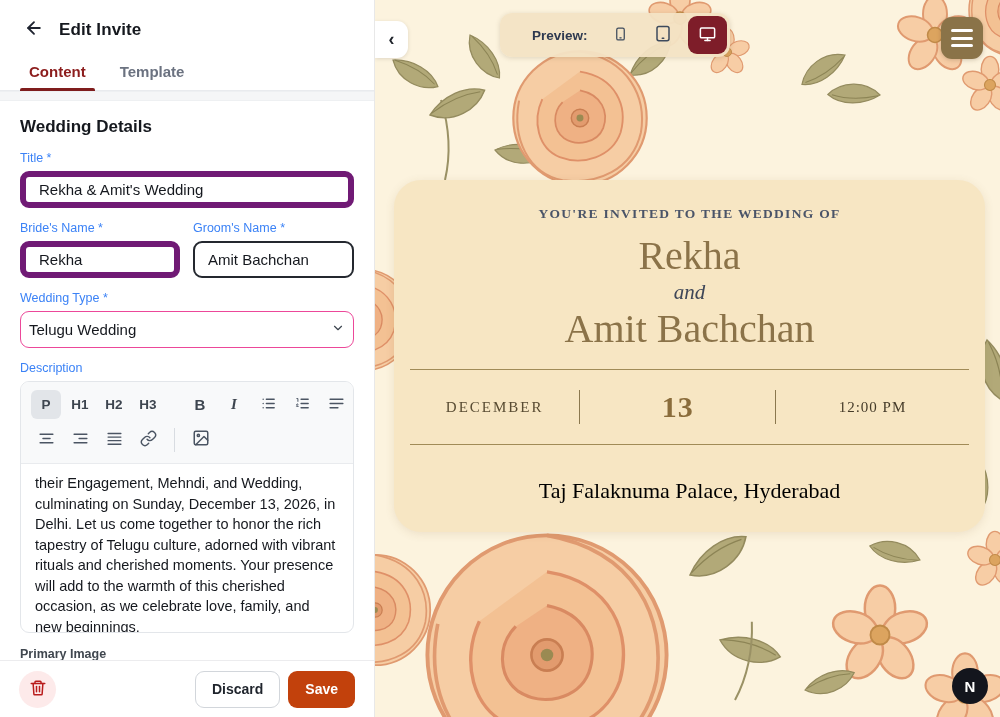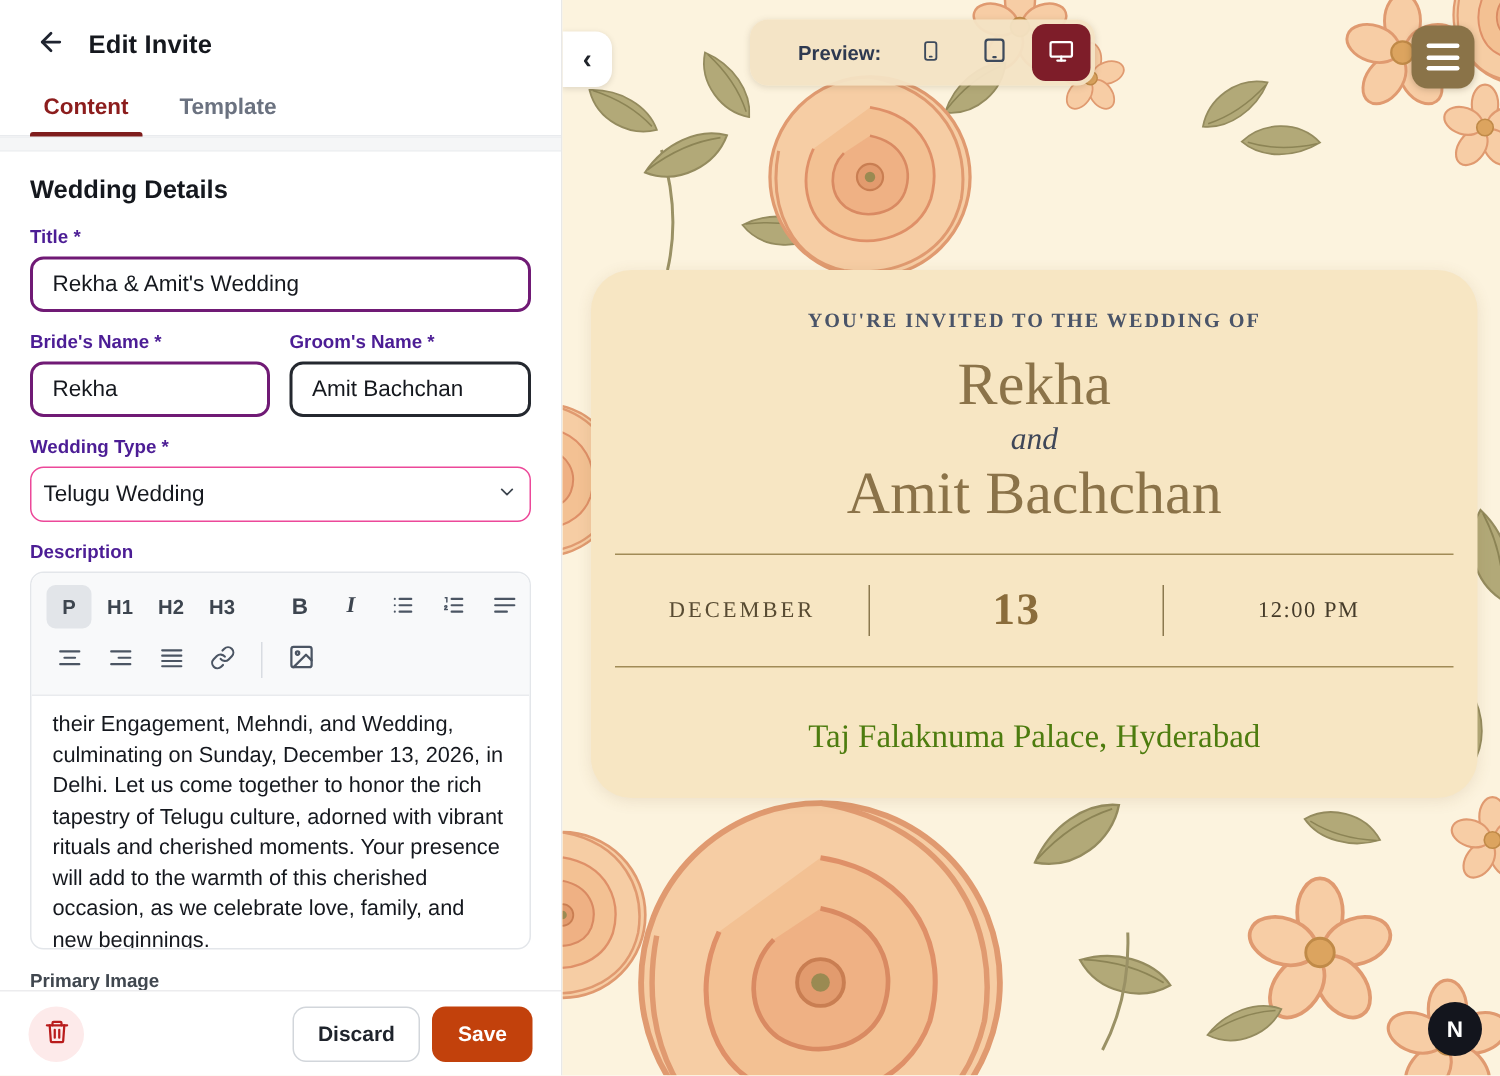--- a/index.html
+++ b/index.html
@@ -19,7 +19,7 @@
 
   .form-scroll { flex:1; overflow:hidden; padding:16px 20px 0 20px; }
   .section-title { font-size:17px; font-weight:700; color:#15181e; margin-bottom:14px; }
-  .field-label { display:block; font-size:12.5px; font-weight:700; color:#4c1d95; margin:13px 0 6px 0; }
+  .field-label { display:block; font-size:12.5px; font-weight:400; color:#3b82f6; margin:13px 0 6px 0; }
   .text-input { width:100%; height:37px; border:2px solid #701a75; border-radius:9px; padding:0 13px; font-size:15px; color:#15181e; font-family:"Liberation Sans",sans-serif; background:#fff; outline:none; }
   .text-input.focused { border:2px solid #24282f; }
   .two-col { display:grid; grid-template-columns:160px 1fr; column-gap:13px; }

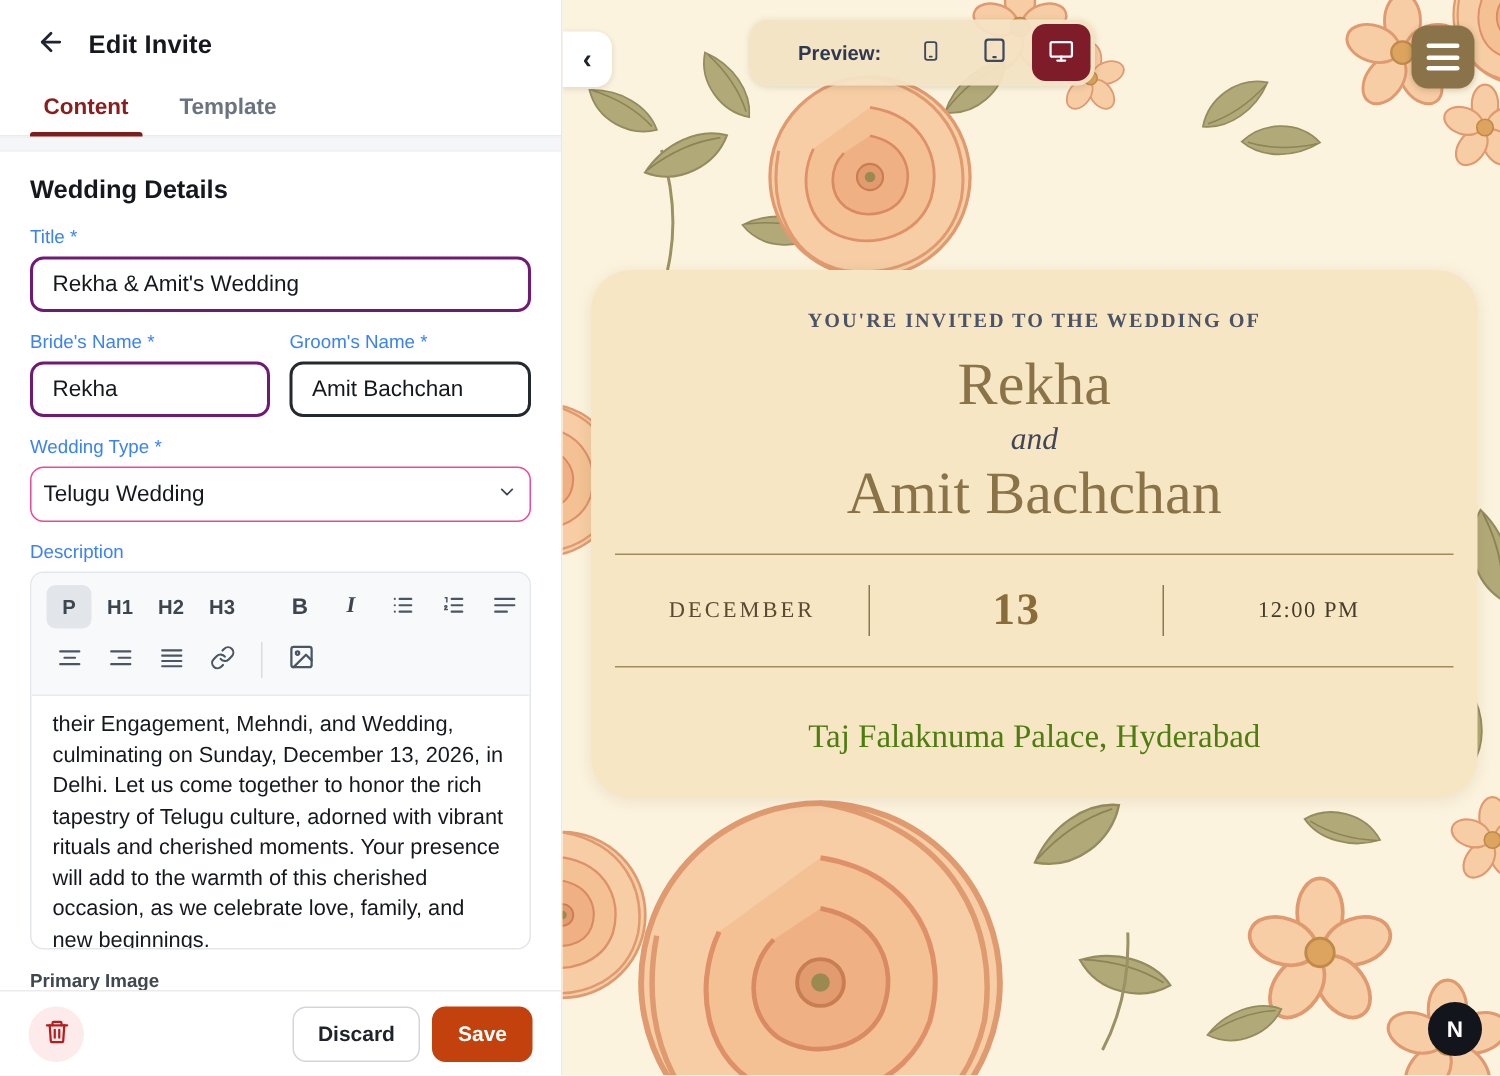--- a/index.html
+++ b/index.html
@@ -20,7 +20,7 @@
   .form-scroll { flex:1; overflow:hidden; padding:16px 20px 0 20px; }
   .section-title { font-size:17px; font-weight:700; color:#15181e; margin-bottom:14px; }
   .field-label { display:block; font-size:12.5px; font-weight:400; color:#3b82f6; margin:13px 0 6px 0; }
-  .text-input { width:100%; height:37px; border:2px solid #701a75; border-radius:9px; padding:0 13px; font-size:15px; color:#15181e; font-family:"Liberation Sans",sans-serif; background:#fff; outline:none; }
+  .text-input { width:100%; height:37px; border:6px solid #701a75; border-radius:9px; padding:0 13px; font-size:15px; color:#15181e; font-family:"Liberation Sans",sans-serif; background:#fff; outline:none; }
   .text-input.focused { border:2px solid #24282f; }
   .two-col { display:grid; grid-template-columns:160px 1fr; column-gap:13px; }
   .two-col .col { min-width:0; }

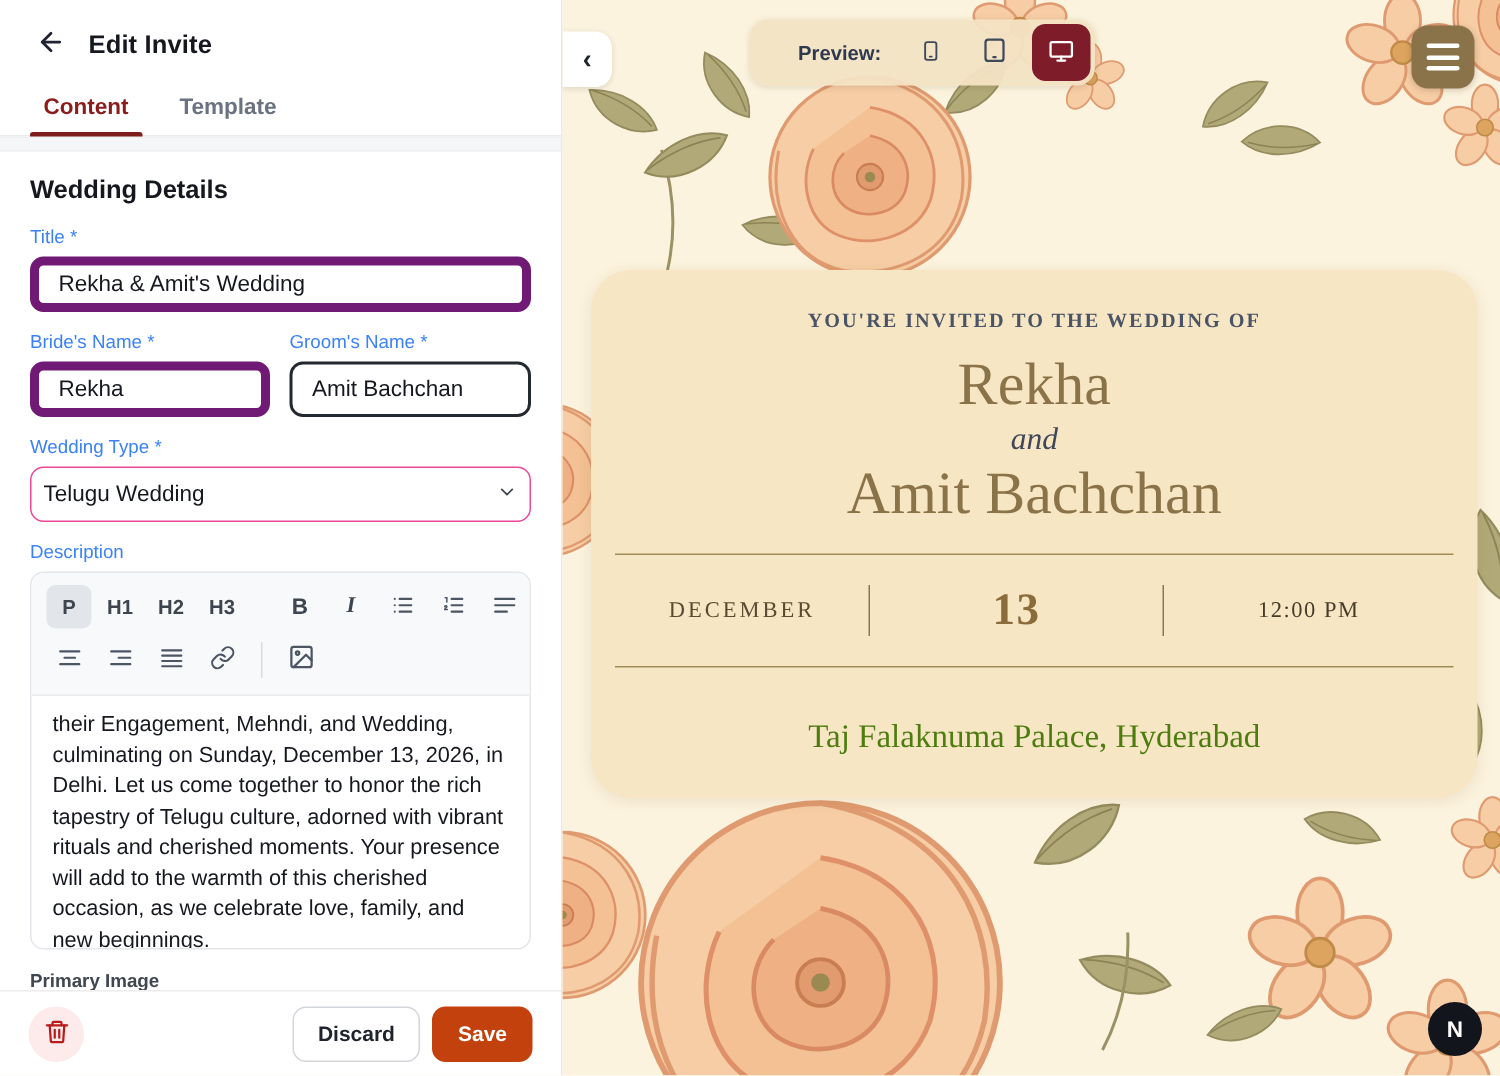--- a/index.html
+++ b/index.html
@@ -72,7 +72,7 @@
   .meta-day { flex:1.15; font-size:30px; font-weight:700; color:#8a6c3b; letter-spacing:1px; }
   .meta-time { flex:1.14; font-size:15px; letter-spacing:1px; color:#453b29;text-align:center; }
   .meta-div { width:1px; height:34px; background:#8b784e; }
-  .card-venue { font-size:22px; color:#4d7c0f; margin-top:33px; }
+  .card-venue { font-size:22px; color:#000000; margin-top:33px; }
 
   .watermark-badge { position:absolute; right:12px; bottom:13px; width:36px; height:36px; border-radius:50%; background:#13151d; color:#fff; border:none; display:flex; align-items:center; justify-content:center; font-size:15px; font-weight:600; cursor:pointer; z-index:6; font-family:"Liberation Sans",sans-serif; }
 </style>

